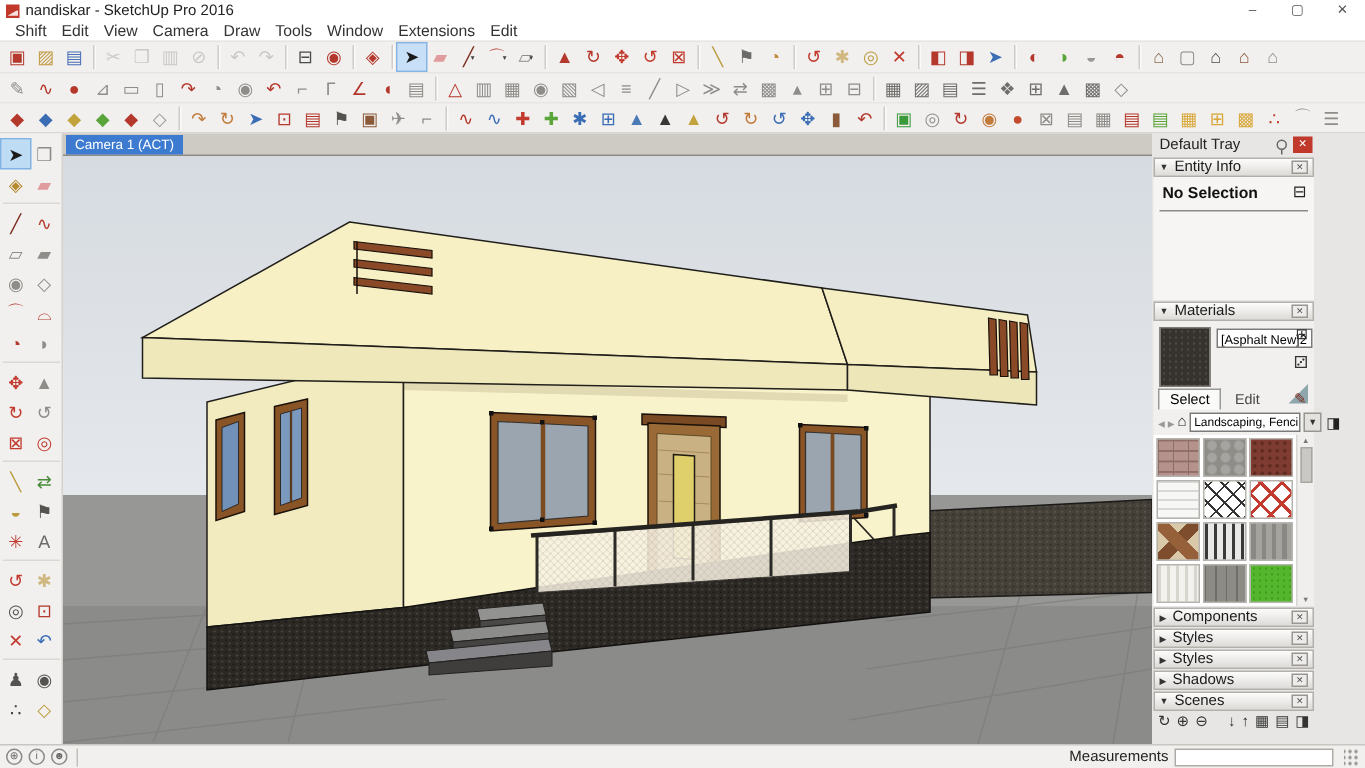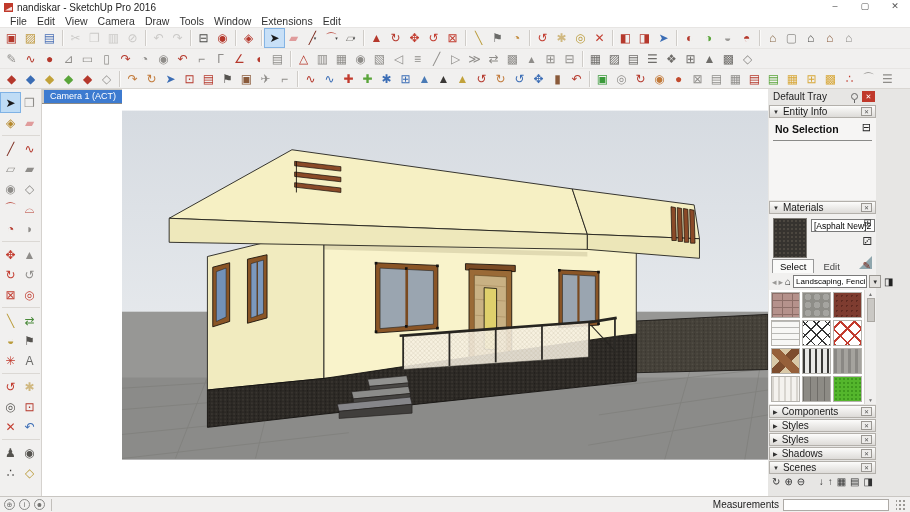--- a/index.html
+++ b/index.html
@@ -109,7 +109,7 @@
       </span>
   </div>
   <div class="menubar" id="menubar">
-      <div class="menu-item">File</div>
+      <div class="menu-item">Shift</div>
       <div class="menu-item">Edit</div>
       <div class="menu-item">View</div>
       <div class="menu-item">Camera</div>

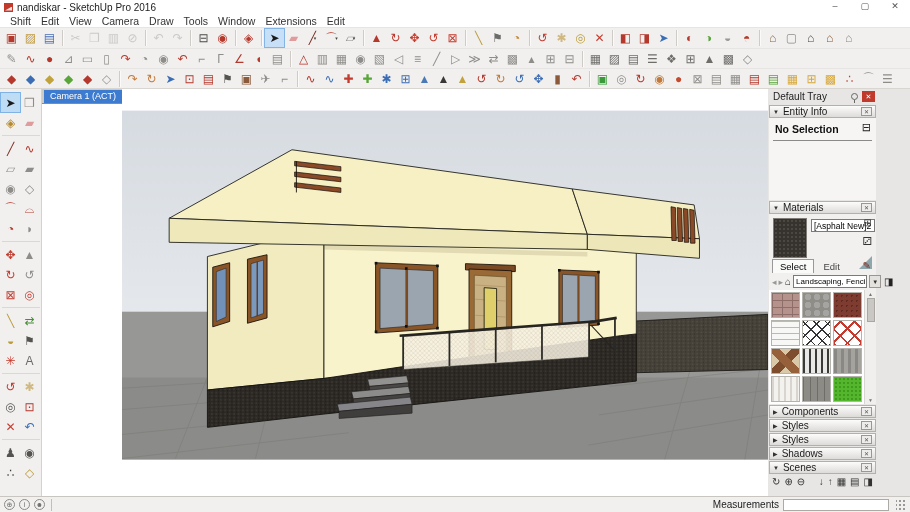--- a/index.html
+++ b/index.html
@@ -28,7 +28,7 @@
 .picon{width:19px;height:19px;display:flex;align-items:center;justify-content:center;font-size:12px;margin:0 0 1px 0;flex:none;}
 .picon.active{background:#bfdcf5;outline:1px solid #7fb2e5;}
 .psep{width:38px;height:1px;background:#dbd8d4;margin:2px 0 3px 1px;flex:none;}
-.viewport{width:726px;display:flex;flex-direction:row;flex:none;}
+.viewport{width:726px;display:flex;flex-direction:column;flex:none;}
 .tabstrip{height:15px;background:#cecbc5;border-bottom:1px solid #8d8a84;display:flex;align-items:center;padding-left:2px;flex:none;}
 .scenetab{background:#3d7bd0;color:#fff;font-size:9px;padding:1px 6px 2px 6px;}
 .model-svg{display:block;}

